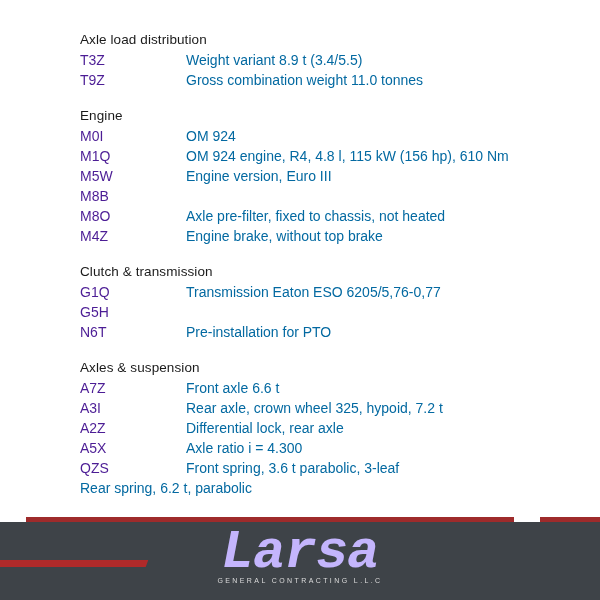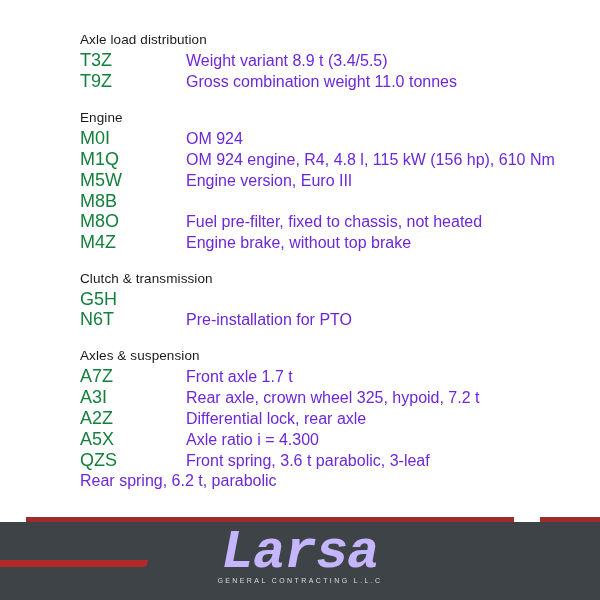--- a/index.html
+++ b/index.html
@@ -48,8 +48,8 @@
   .code {
     width: 106px;
     flex: 0 0 106px;
-    font-size: 18px;
-    color: #15803d;
+    font-size: 14px;
+    color: #4c1d95;
   }
   .desc {
     font-size: 16px;

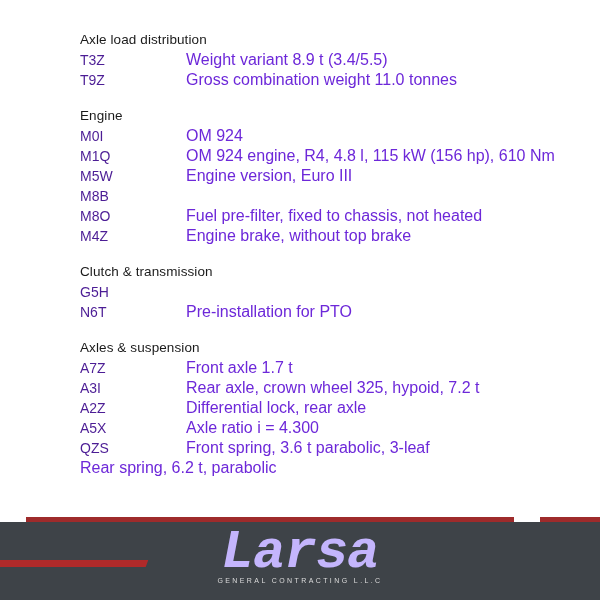--- a/index.html
+++ b/index.html
@@ -52,8 +52,8 @@
     color: #4c1d95;
   }
   .desc {
-    font-size: 16px;
-    color: #6d28d9;
+    font-size: 14px;
+    color: #0369a1;
     white-space: nowrap;
   }
   

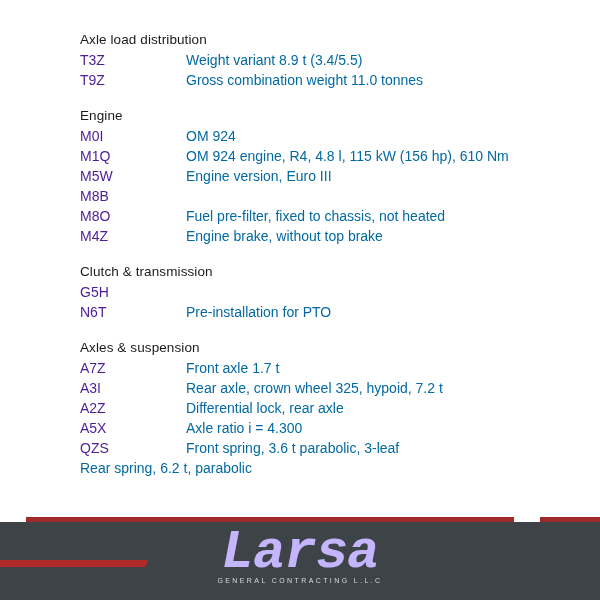--- a/index.html
+++ b/index.html
@@ -156,7 +156,7 @@
       </div>
       <div class="row">
         <div class="code">M8O</div>
-        <div class="desc">Fuel pre-filter, fixed to chassis, not heated</div>
+        <div class="desc">Axle pre-filter, fixed to chassis, not heated</div>
       </div>
       <div class="row">
         <div class="code">M4Z</div>

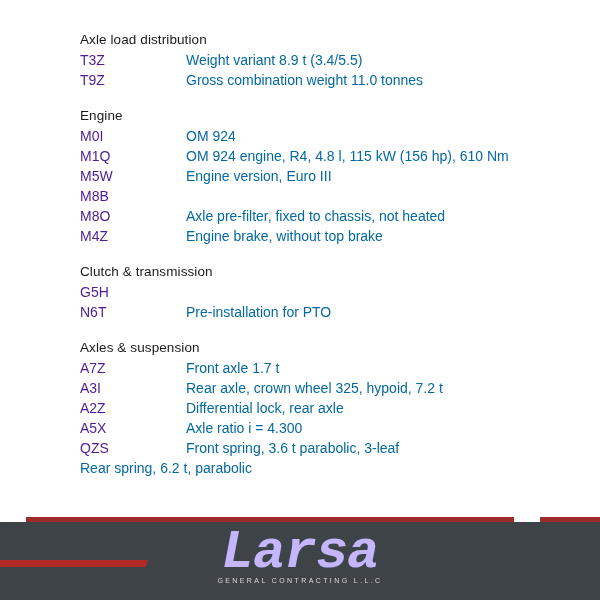--- a/index.html
+++ b/index.html
@@ -167,6 +167,10 @@
     <div class="section">
       <div class="section-title">Clutch &amp; transmission</div>
       <div class="row">
+        <div class="code">G1Q</div>
+        <div class="desc">Transmission Eaton ESO 6205/5,76-0,77</div>
+      </div>
+      <div class="row">
         <div class="code">G5H</div>
       </div>
       <div class="row">

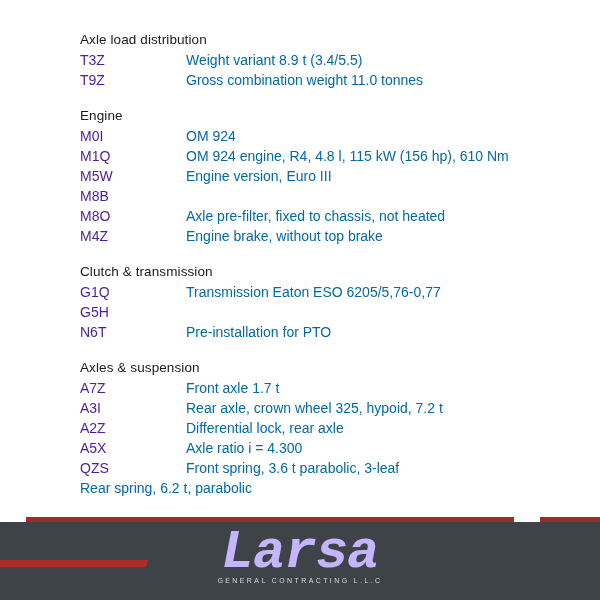--- a/index.html
+++ b/index.html
@@ -183,7 +183,7 @@
       <div class="section-title">Axles &amp; suspension</div>
       <div class="row">
         <div class="code">A7Z</div>
-        <div class="desc">Front axle 1.7 t</div>
+        <div class="desc">Front axle 6.6 t</div>
       </div>
       <div class="row">
         <div class="code">A3I</div>

